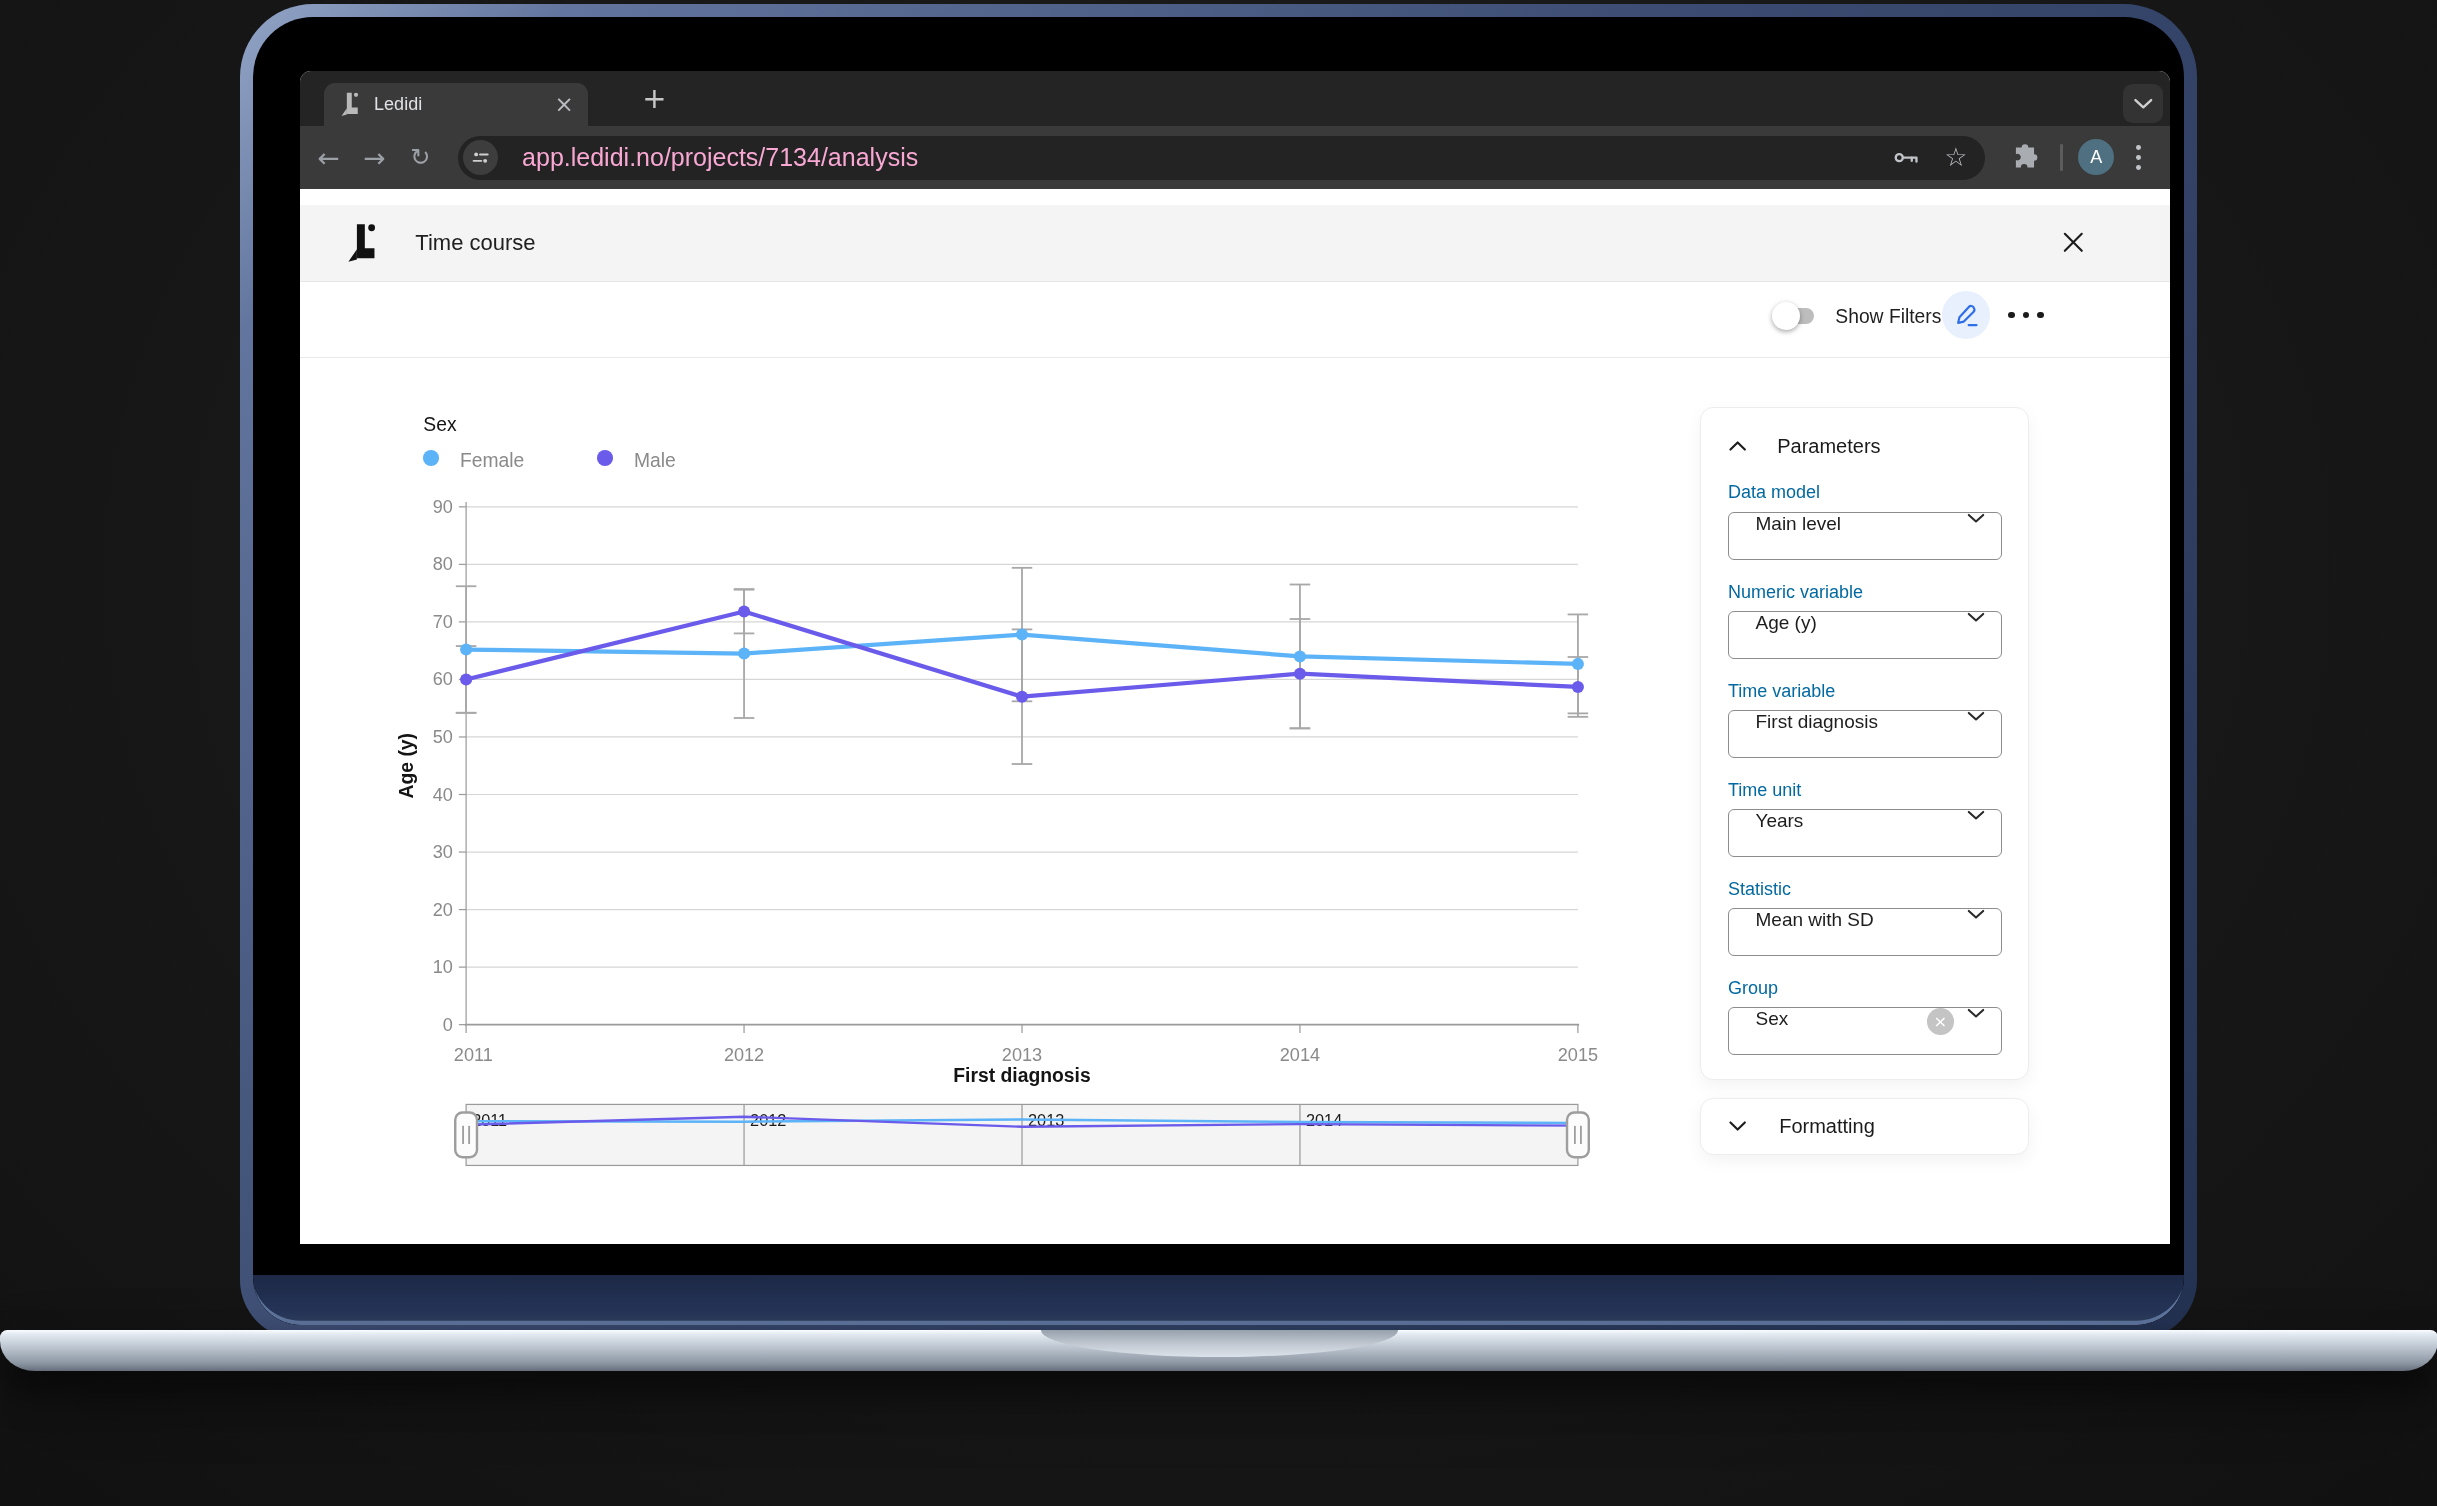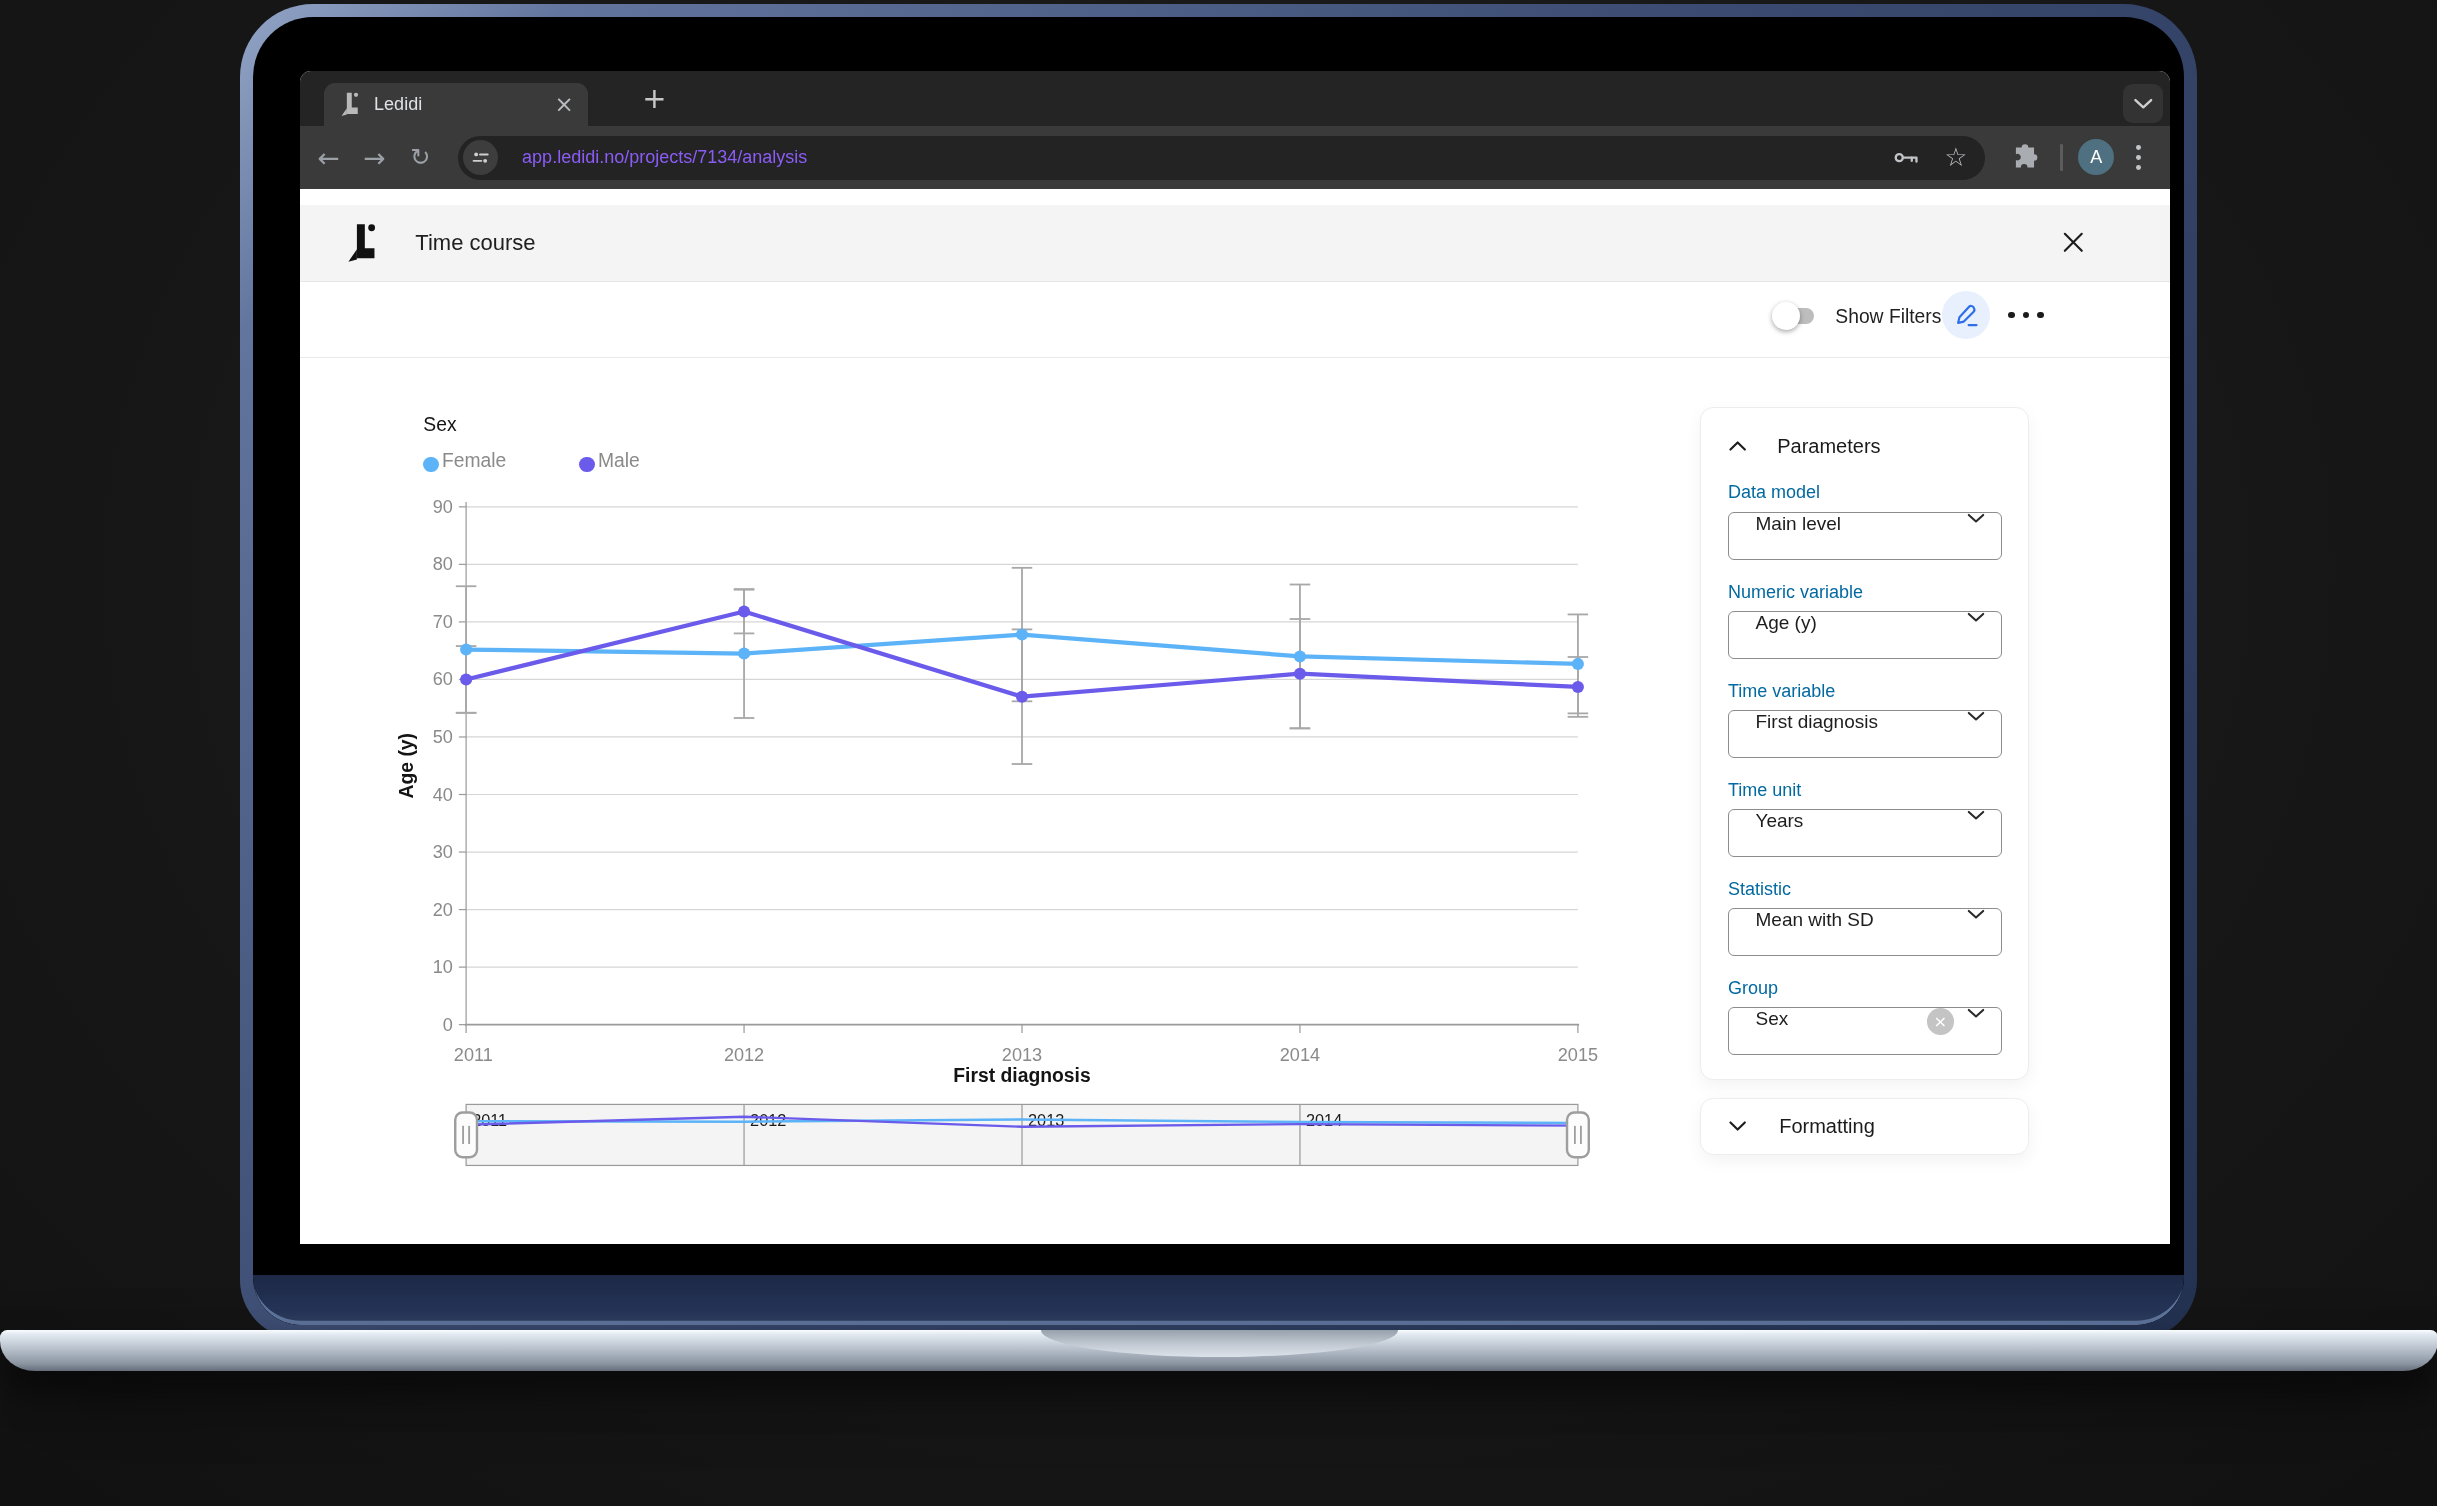--- a/index.html
+++ b/index.html
@@ -64,7 +64,7 @@
     display:flex;align-items:center;box-sizing:border-box;padding:0 18px 0 4.8px;
   }
   .tunecirc{width:35px;height:35px;border-radius:50%;background:#3d3d3d;display:flex;align-items:center;justify-content:center;}
-  .urltext{color:#8b5cf6;font-size:18px;margin-left:24px;flex:1;}
+  .urltext{color:#f9a8d4;font-size:25px;margin-left:24px;flex:1;}
   .pillicons{display:flex;align-items:center;gap:25.4px;}
   .barright{position:absolute;top:0;height:63px;display:flex;align-items:center;}
   .sep{width:2.4px;height:26.6px;background:#5c5c5c;border-radius:1.2px;}

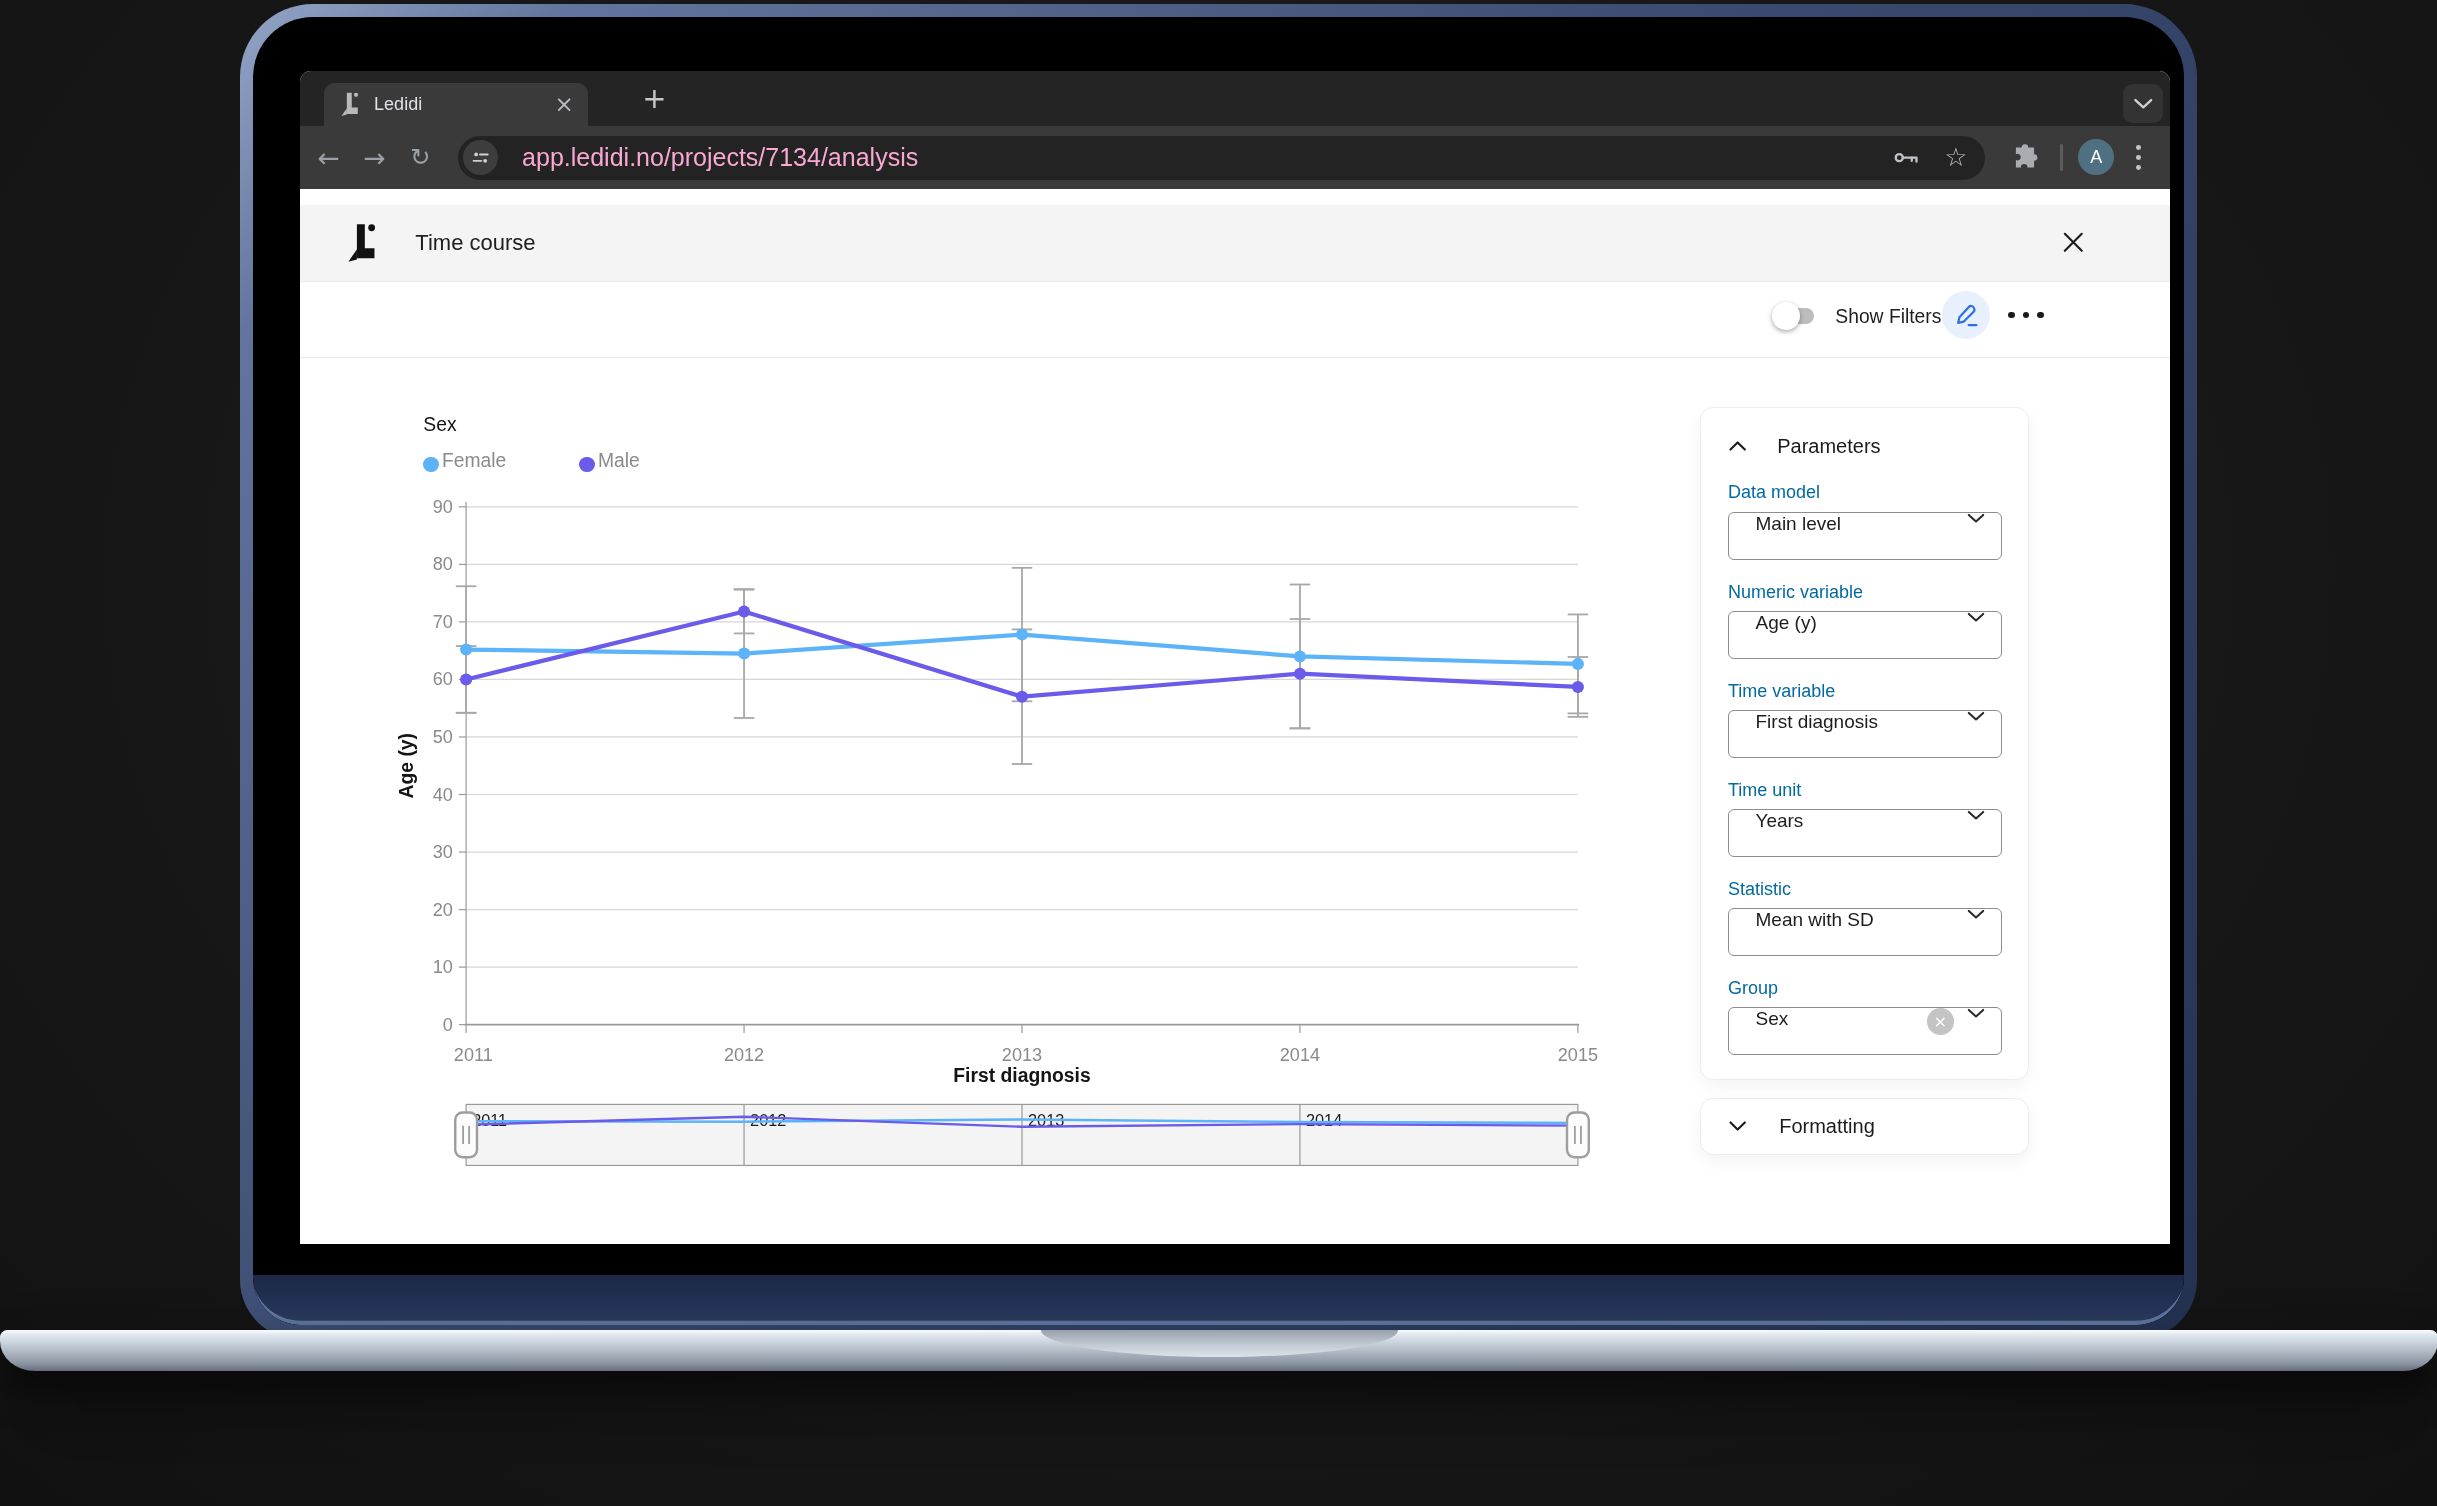--- a/index.html
+++ b/index.html
@@ -94,7 +94,7 @@
   .legend{position:absolute;left:123px;top:225px;}
   .legend-title{font-size:19.3px;color:#141414;}
   .legend-items{display:flex;gap:73px;margin-top:14.5px;align-items:center;}
-  .legend-item{display:flex;align-items:flex-end;gap:3px;}
+  .legend-item{display:flex;align-items:flex-start;gap:21px;}
   .legend-dot{width:15.7px;height:15.7px;border-radius:50%;}
   .legend-label{font-size:19.3px;color:#8a8a8a;}
 

